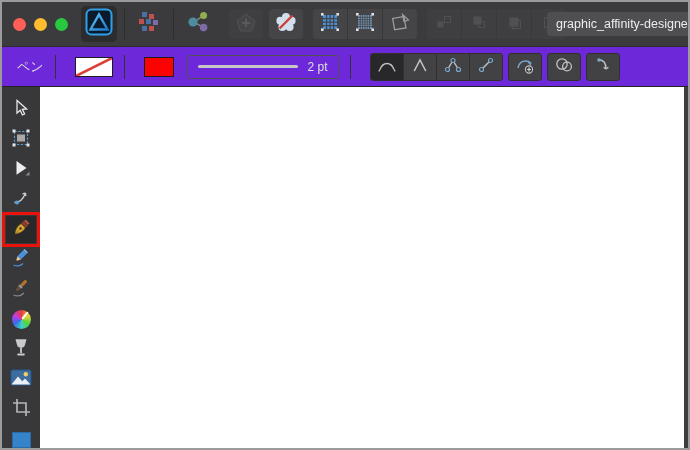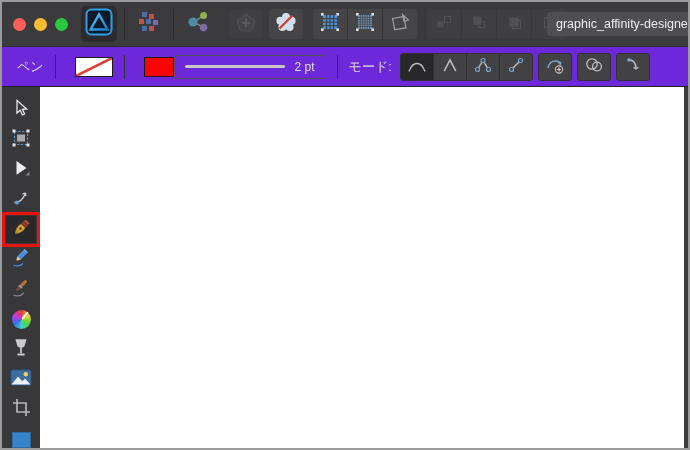--- a/index.html
+++ b/index.html
@@ -27,7 +27,7 @@
   .swatch{height:20px;border:1px solid #1d1d1f;box-sizing:border-box;margin-left:8px;}
   .fill-swatch{width:38px;background:#ffffff;position:relative;overflow:hidden;}
   .stroke-swatch{width:30px;}
-  .slider-box{display:flex;align-items:center;height:24px;border:1px solid #525254;border-radius:3px;padding:0 10px;width:152px;box-sizing:border-box;}
+  .slider-box{display:flex;align-items:center;height:24px;border:1px solid #525254;border-radius:3px;padding:0 10px;margin-left:13px;width:152px;box-sizing:border-box;}
   .track{flex:1;height:3px;border-radius:2px;background:#c6c6c8;}
   .pt-val{margin-left:10px;font-size:12px;color:#e0e0e0;white-space:nowrap;}
   .mode-group{display:flex;margin-left:8px;border:1px solid #303032;border-radius:3px;overflow:hidden;background:#424245;}

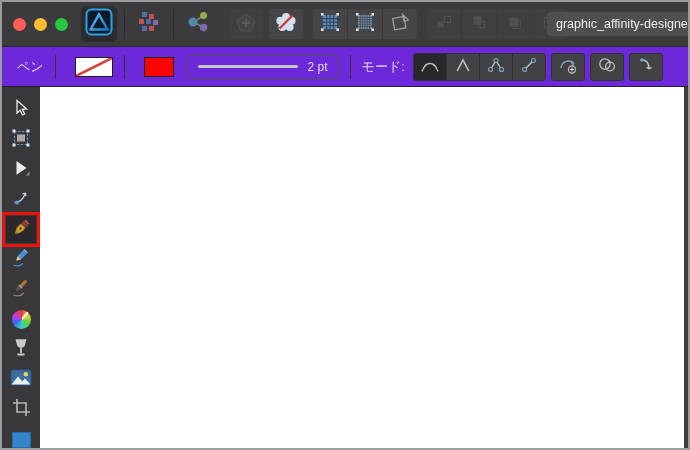--- a/index.html
+++ b/index.html
@@ -248,7 +248,6 @@
 
     <div class="ctx-sep"></div>
 
-    <span>モード:</span>
 
     <div class="mode-group">
       <div class="mode-btn sel">

